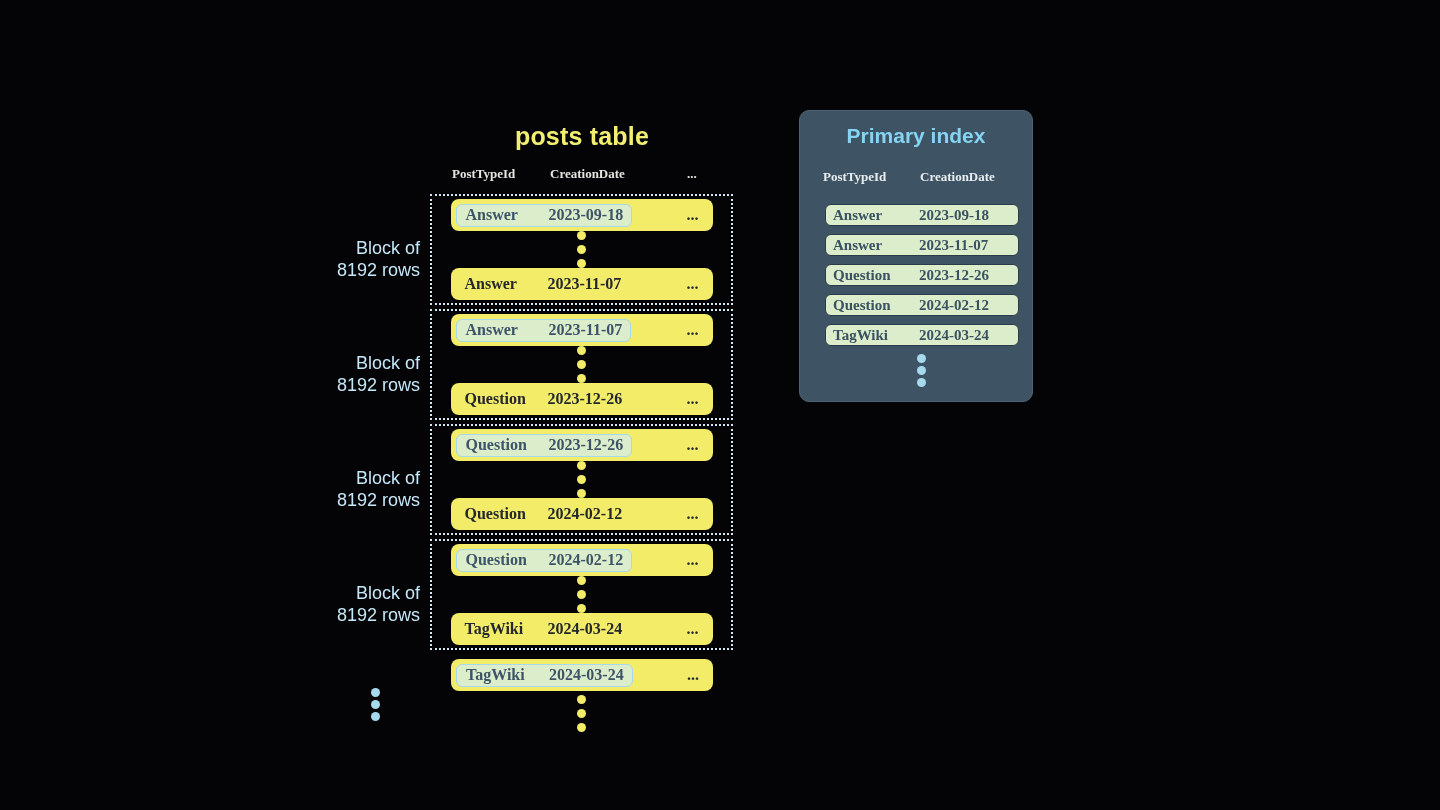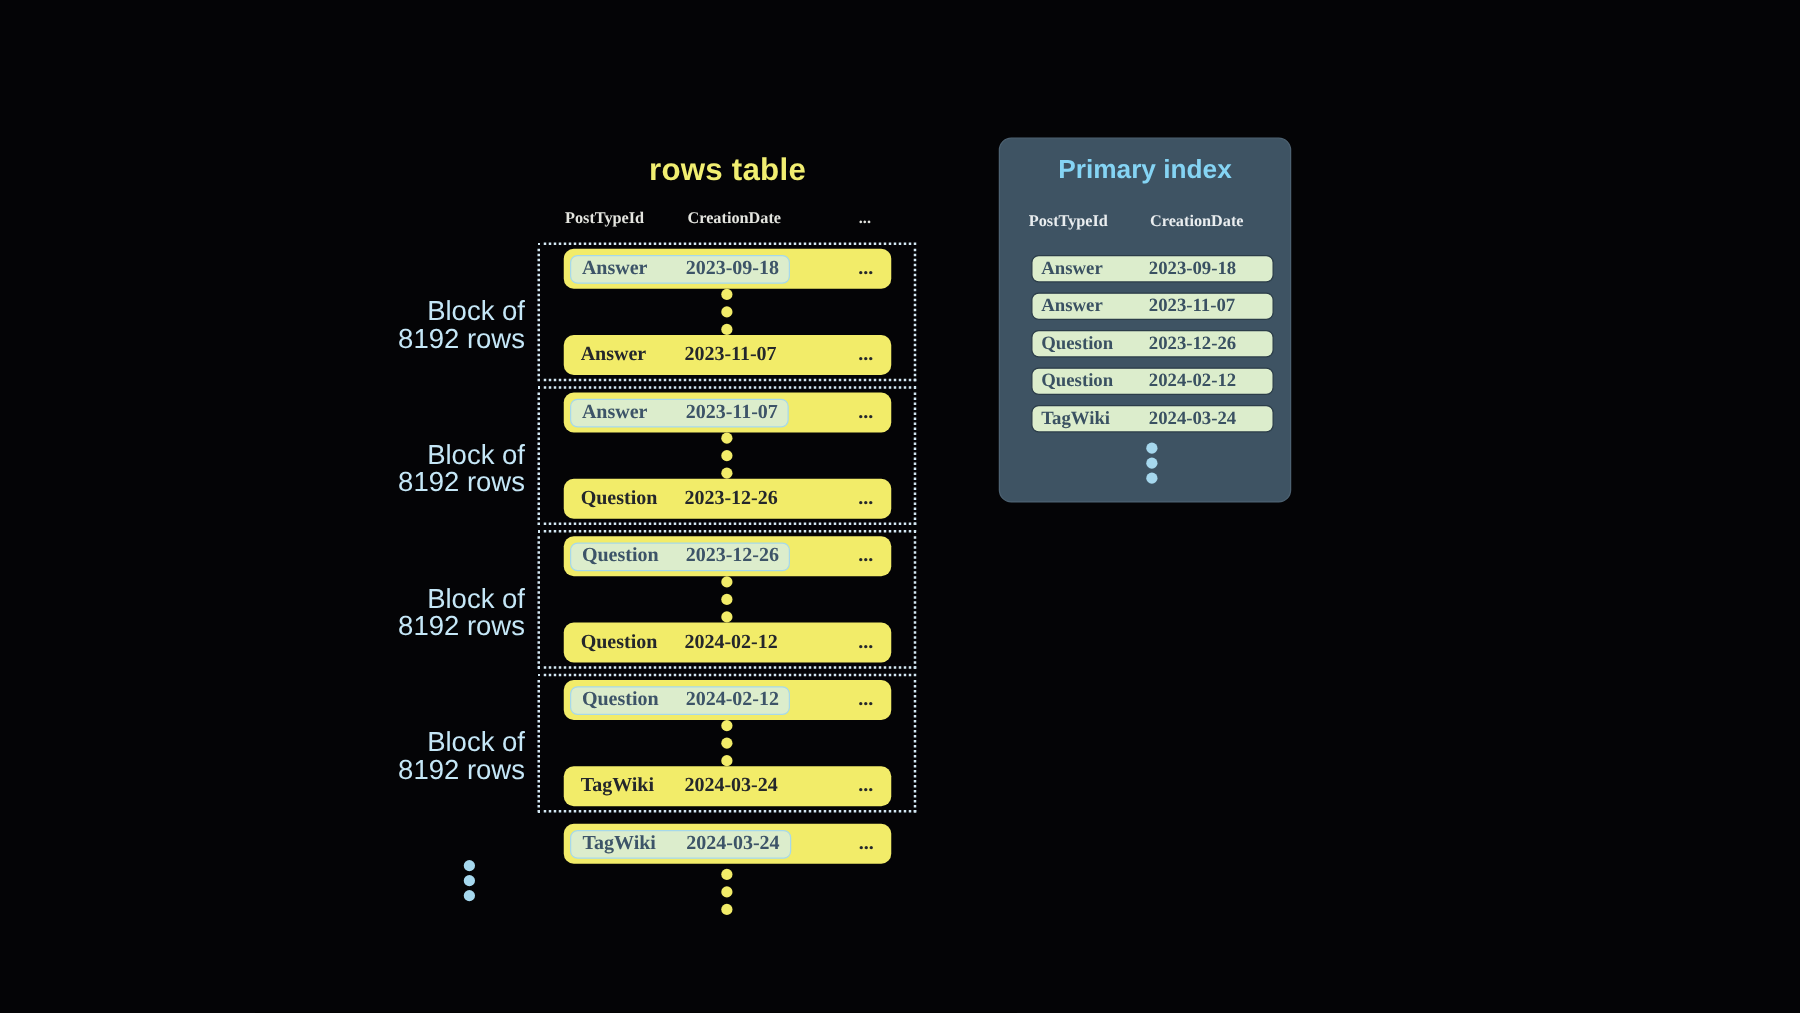--- a/index.html
+++ b/index.html
@@ -89,7 +89,7 @@
 
 <div class="stage">
 
-  <div class="pt-title">rows table</div>
+  <div class="pt-title">posts table</div>
 
   <div class="pt-header mono">
     <span class="h1">PostTypeId</span>

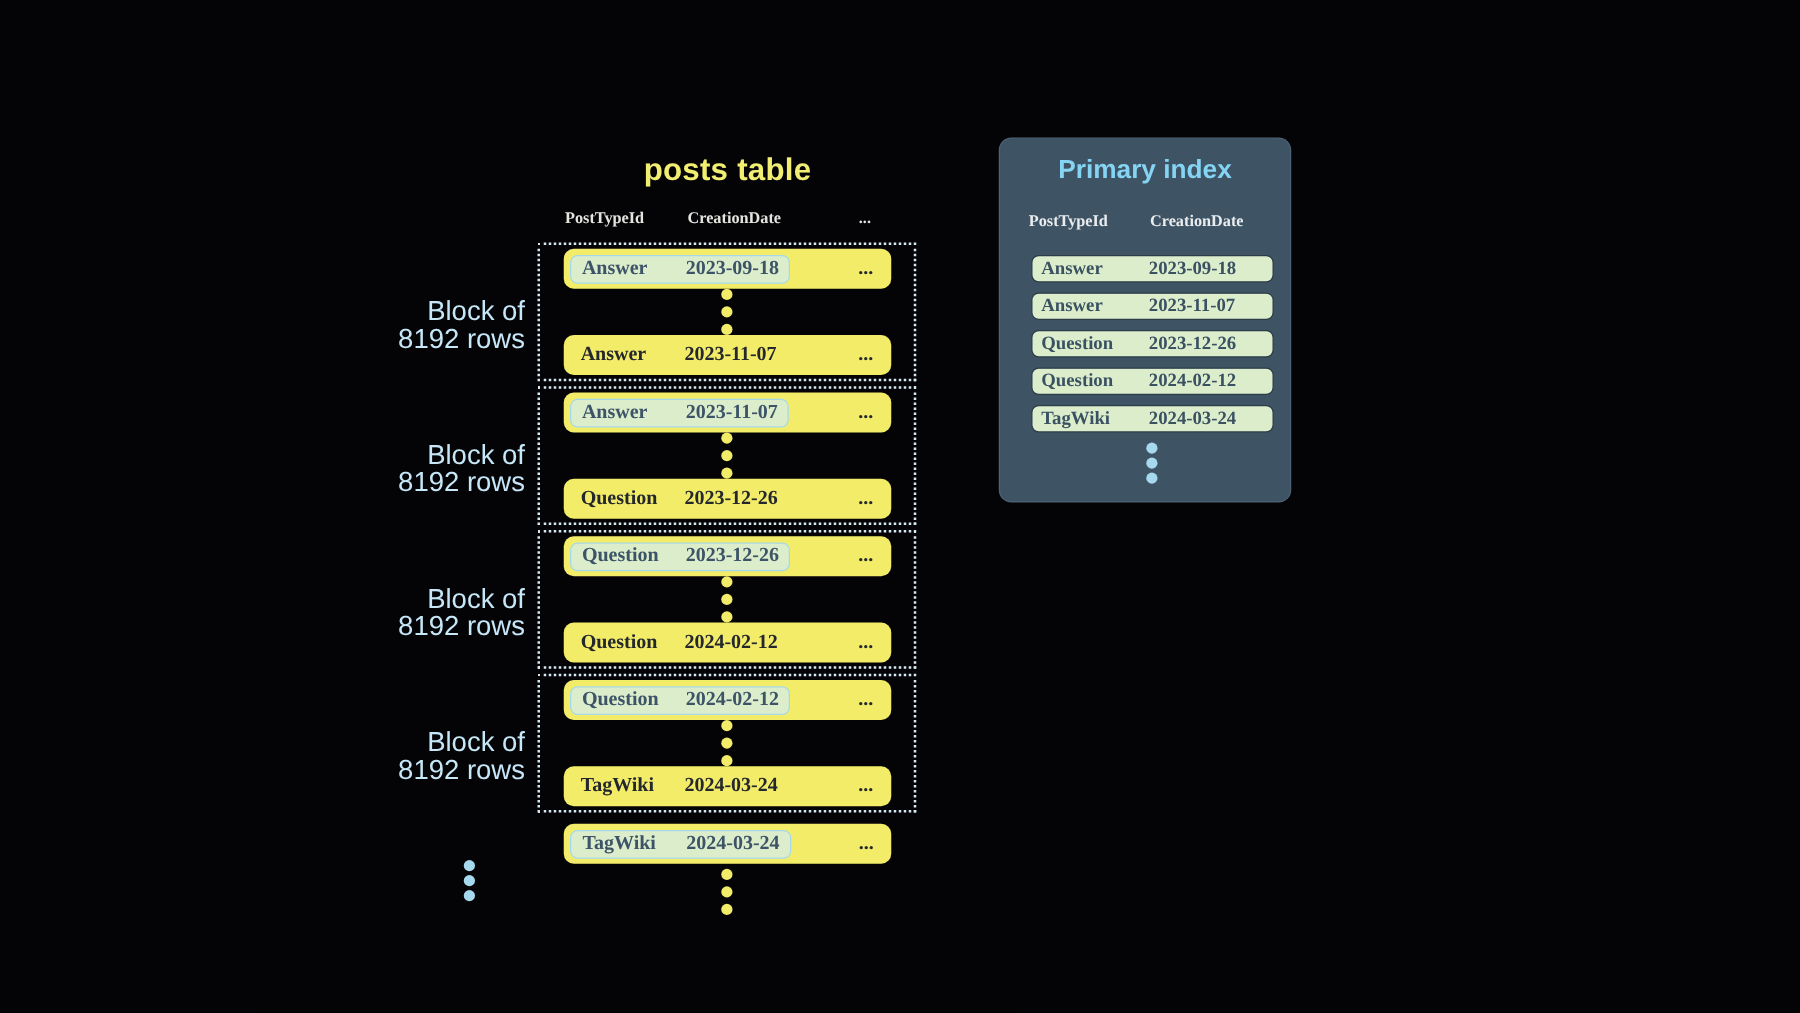--- a/index.html
+++ b/index.html
@@ -53,7 +53,7 @@
 
   .block-label{
     position:absolute;right:1020px;width:180px;text-align:right;
-    color:#c5e7f7;font-size:22px;line-height:21.5px;font-weight:500;
+    color:#c5e7f7;font-size:18px;line-height:21.5px;font-weight:500;
   }
   .l1{top:238px}.l2{top:353px}.l3{top:468px}.l4{top:583px}
 

